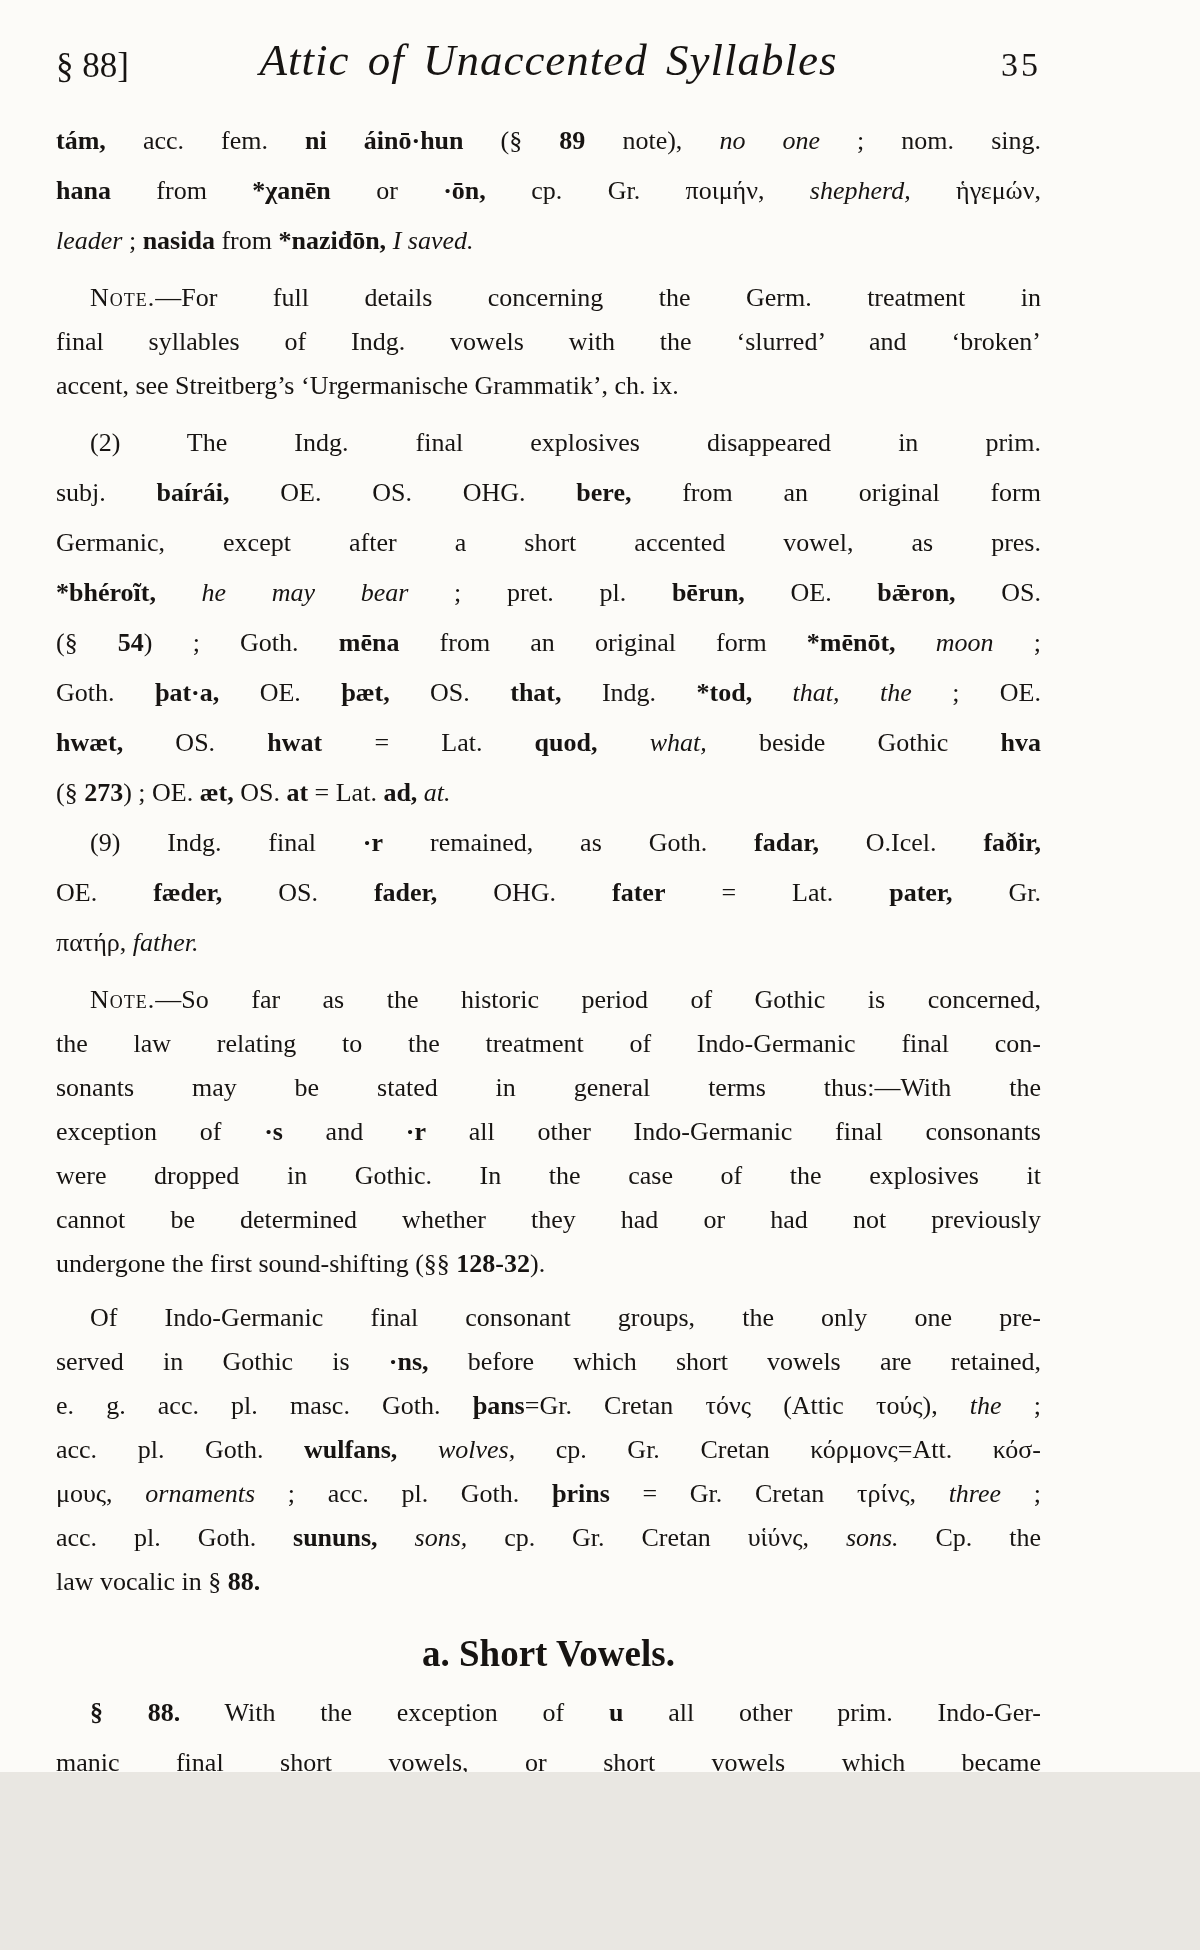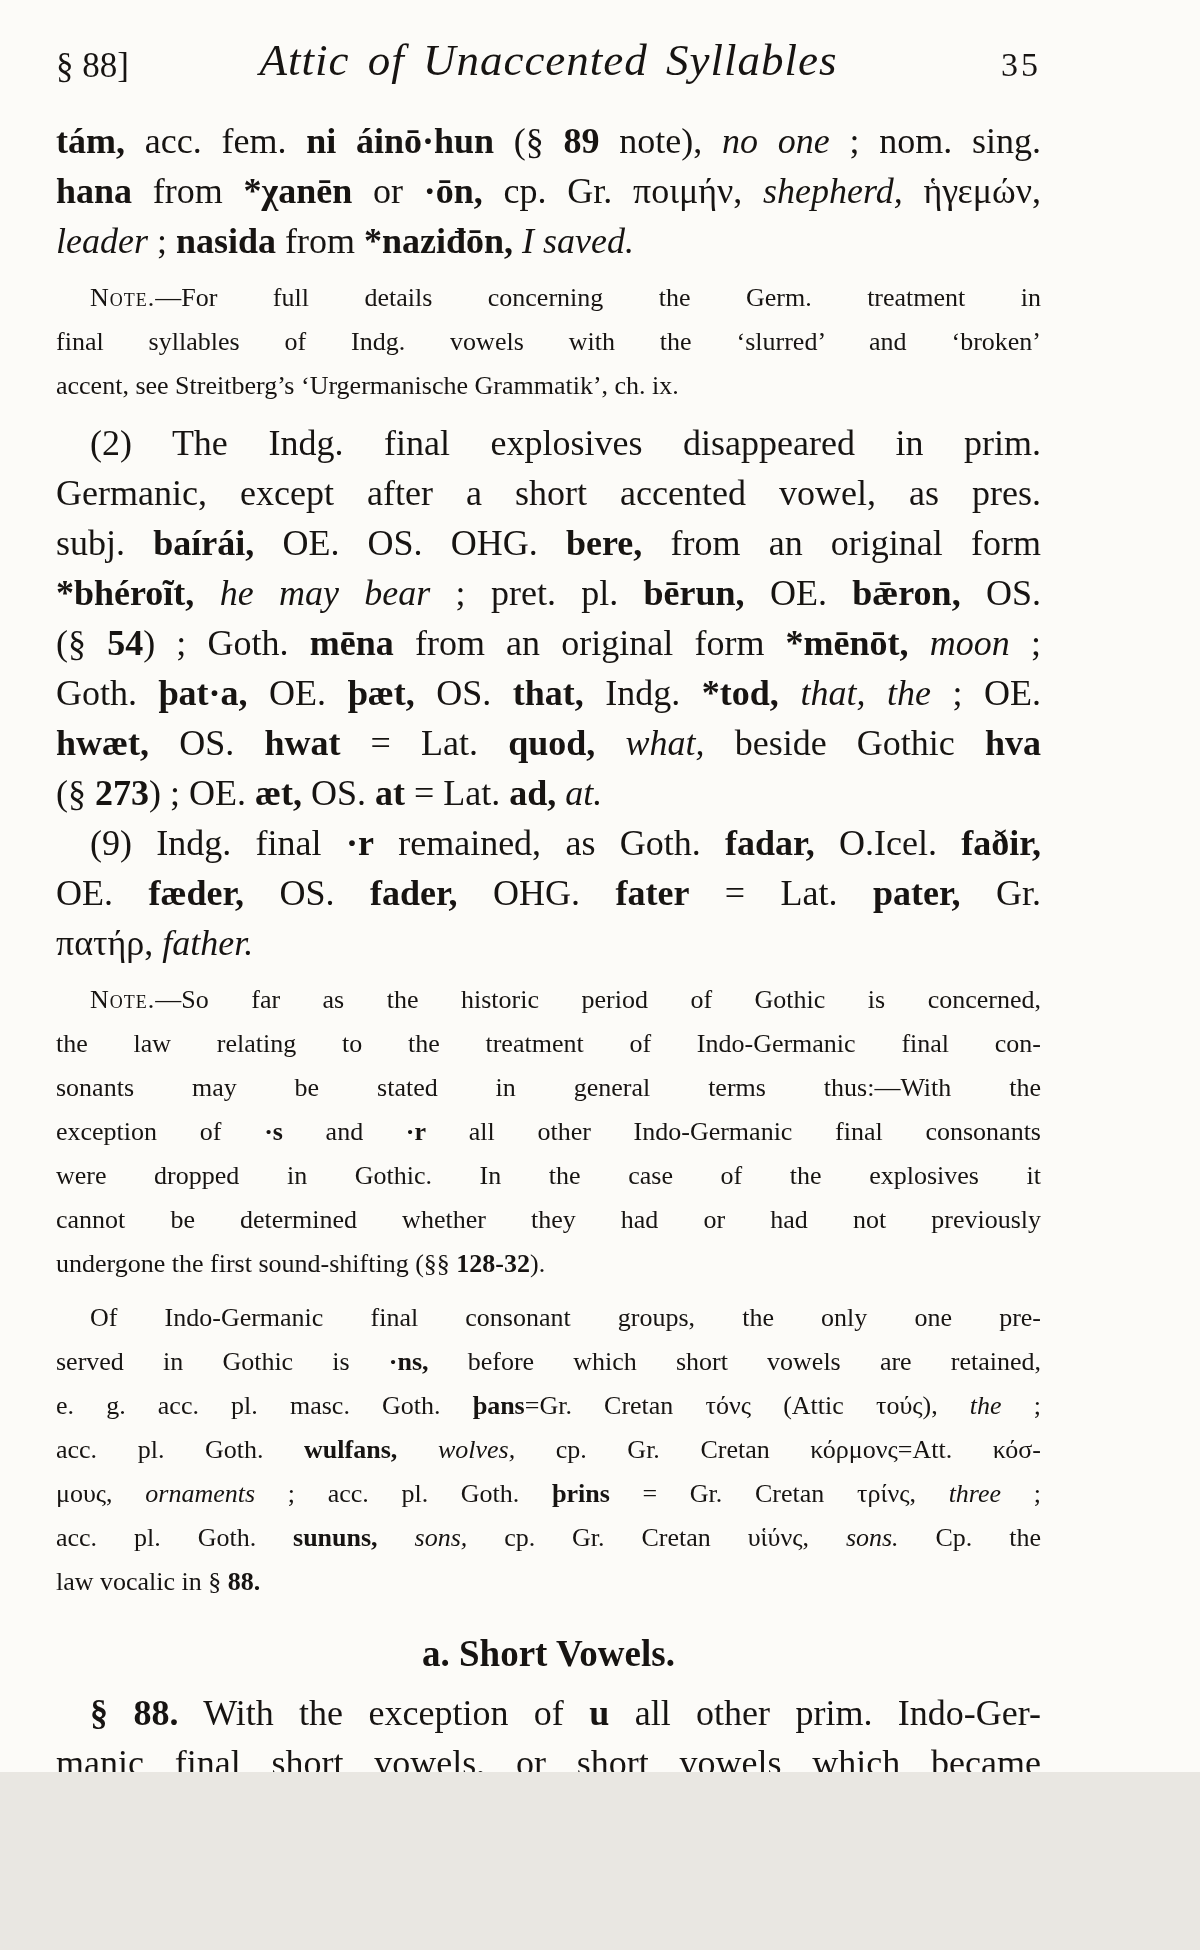--- a/index.html
+++ b/index.html
@@ -49,7 +49,7 @@
 
   
   .block { margin: 0; }
-  .block.main { font-size: 36px; line-height: 50px; }
+  .block.main { font-size: 26px; line-height: 50px; }
   .block.note { font-size: 26px; line-height: 44px; margin: 10px 0; }
   .block.notecont { margin-top: 0; font-family: Liberation Serif, serif; }
   .indent .line:first-child { text-indent: 34px; }

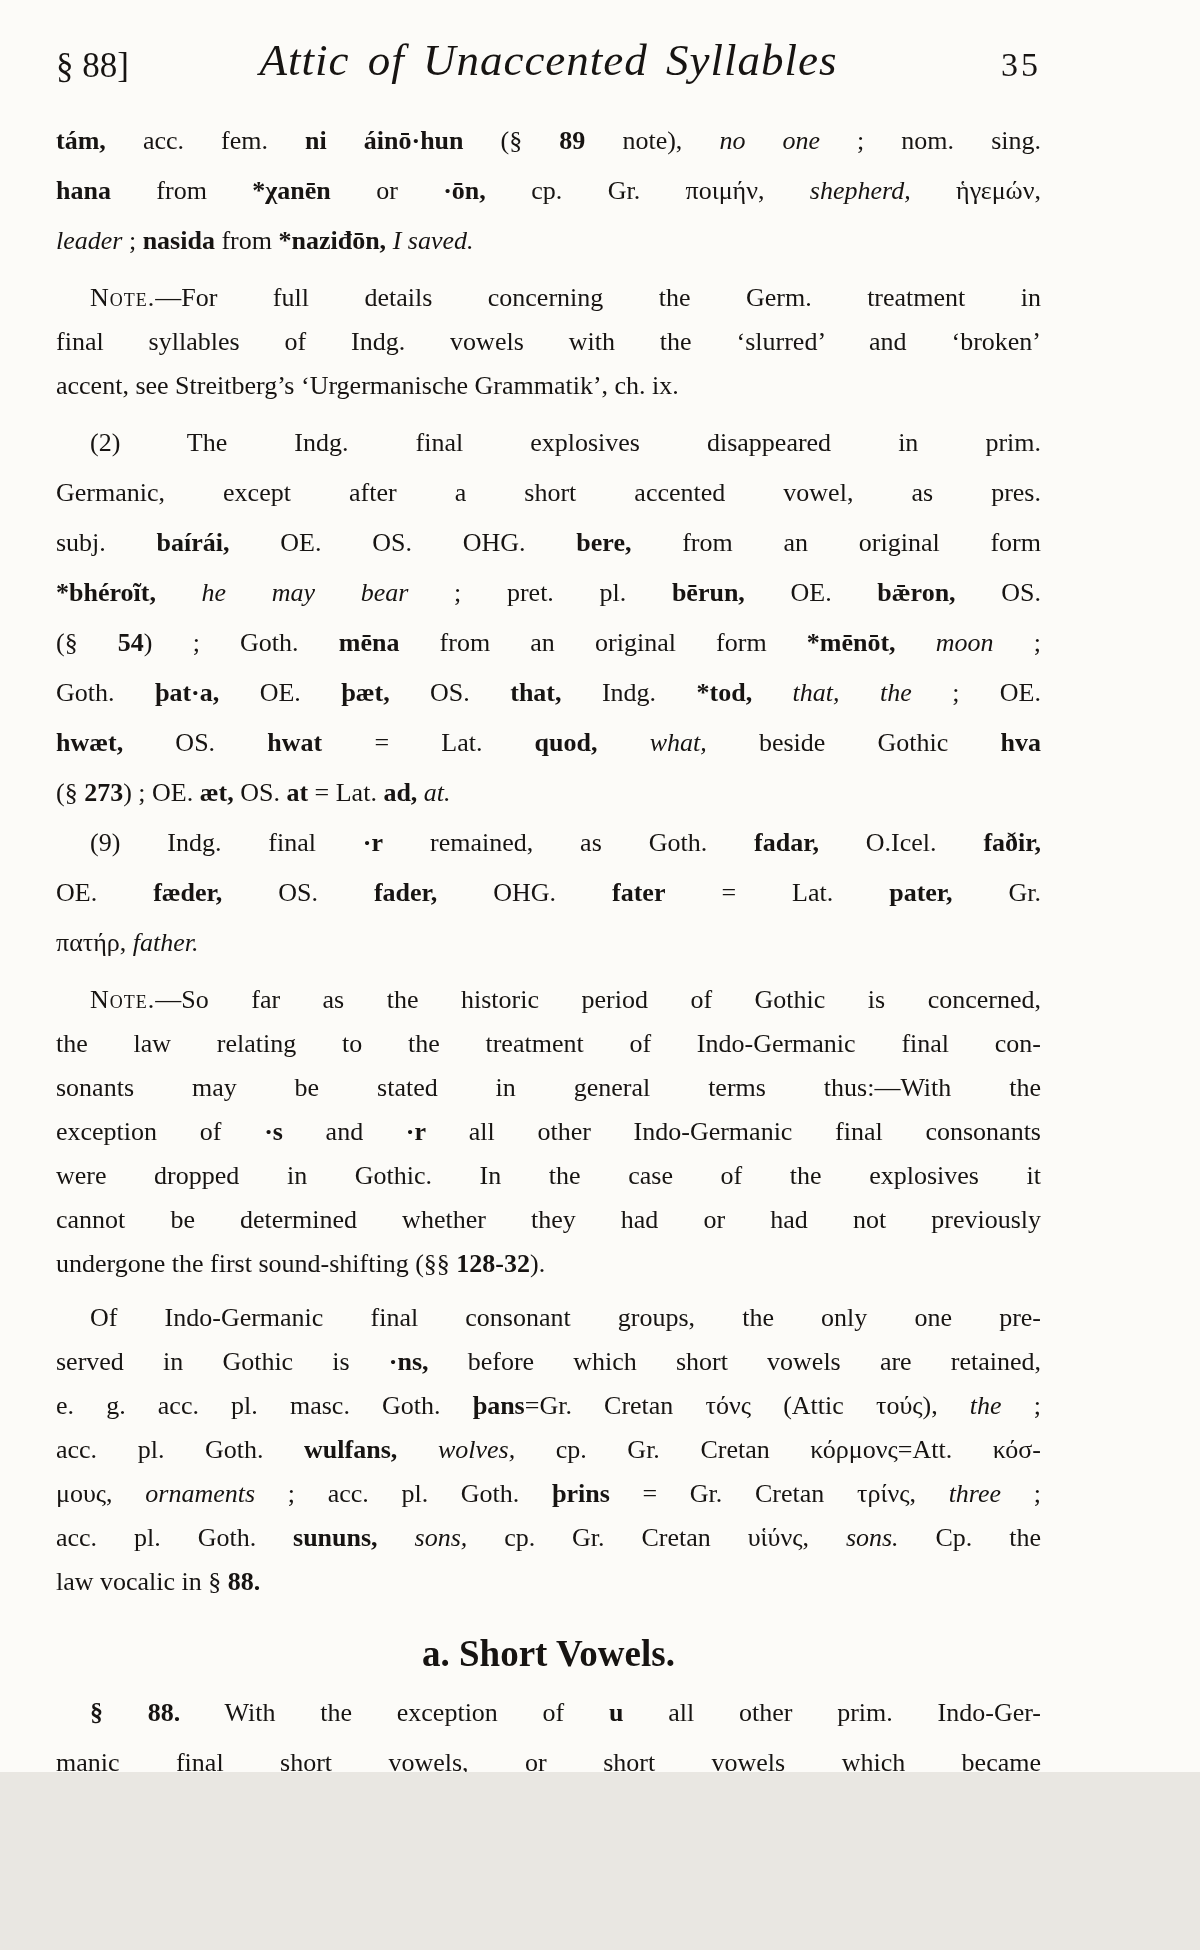--- a/index.html
+++ b/index.html
@@ -100,8 +100,8 @@
       </div>
       <div class="block main indent">
         <div class="line"><span>(2) The Indg. final explosives disappeared in prim.</span></div>
+        <div class="line"><span>subj. </span><span class="s-b">baírái,</span><span> OE. OS. OHG. </span><span class="s-b">bere,</span><span> from an original form</span></div>
         <div class="line"><span>Germanic, except after a short accented vowel, as pres.</span></div>
-        <div class="line"><span>subj. </span><span class="s-b">baírái,</span><span> OE. OS. OHG. </span><span class="s-b">bere,</span><span> from an original form</span></div>
         <div class="line"><span class="s-b">*bhéroĩt,</span><span> </span><span class="s-i">he may bear</span><span> ; pret. pl. </span><span class="s-b">bērun,</span><span> OE. </span><span class="s-b">bǣron,</span><span> OS.</span></div>
         <div class="line"><span>(§ </span><span class="s-b">54</span><span>) ; Goth. </span><span class="s-b">mēna</span><span> from an original form </span><span class="s-b">*mēnōt,</span><span> </span><span class="s-i">moon</span><span> ;</span></div>
         <div class="line"><span>Goth. </span><span class="s-b">þat·a,</span><span> OE. </span><span class="s-b">þæt,</span><span> OS. </span><span class="s-b">that,</span><span> Indg. </span><span class="s-b">*tod,</span><span> </span><span class="s-i">that, the</span><span> ; OE.</span></div>

